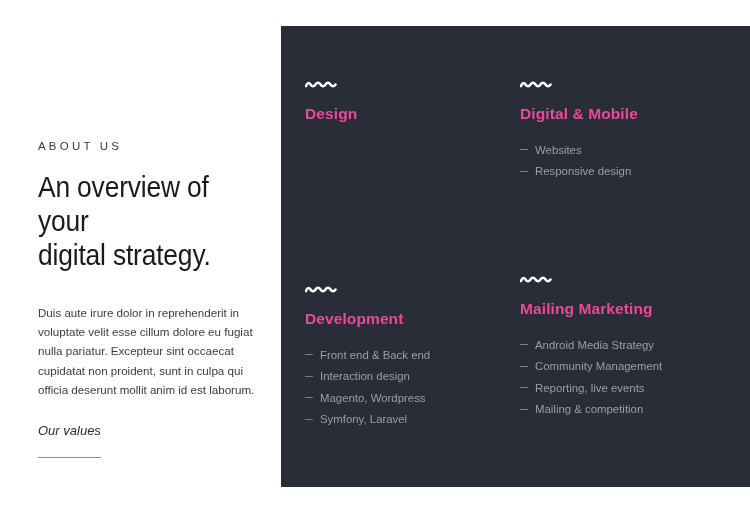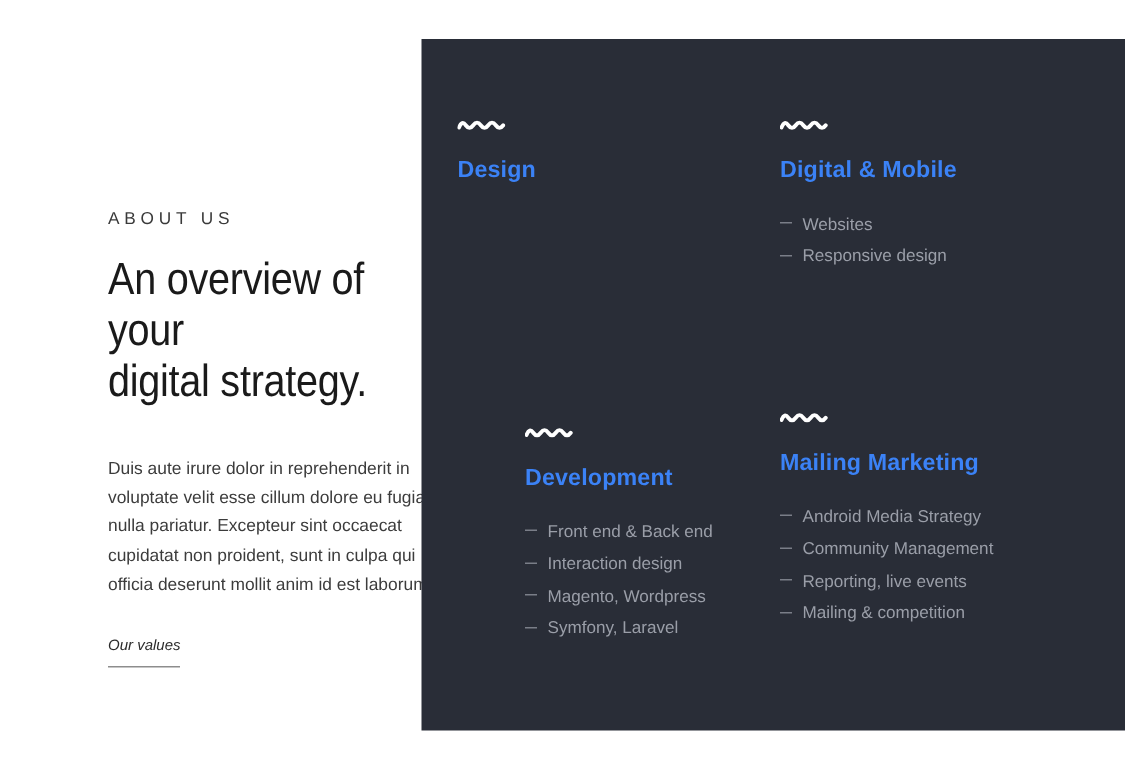--- a/index.html
+++ b/index.html
@@ -116,7 +116,7 @@
     font-family: "Liberation Sans", sans-serif;
     font-size: 15.5px;
     font-weight: 700;
-    color: #3b82f6;
+    color: #ec4899;
     letter-spacing: 0.1px;
     line-height: 18px;
     margin: 0 0 17px 0;

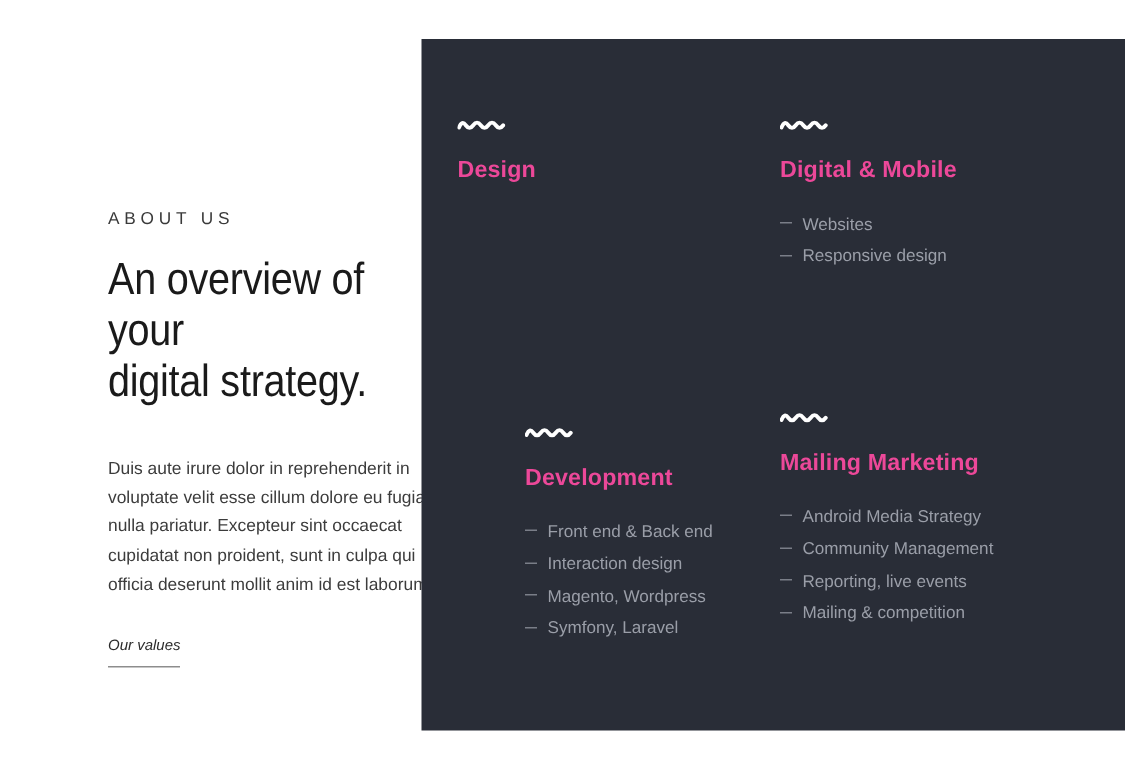--- a/index.html
+++ b/index.html
@@ -29,7 +29,6 @@
     left: 38px;
     top: 138px;
     width: 230px;
-    margin-left: 34px;
   }
 
   .eyebrow {

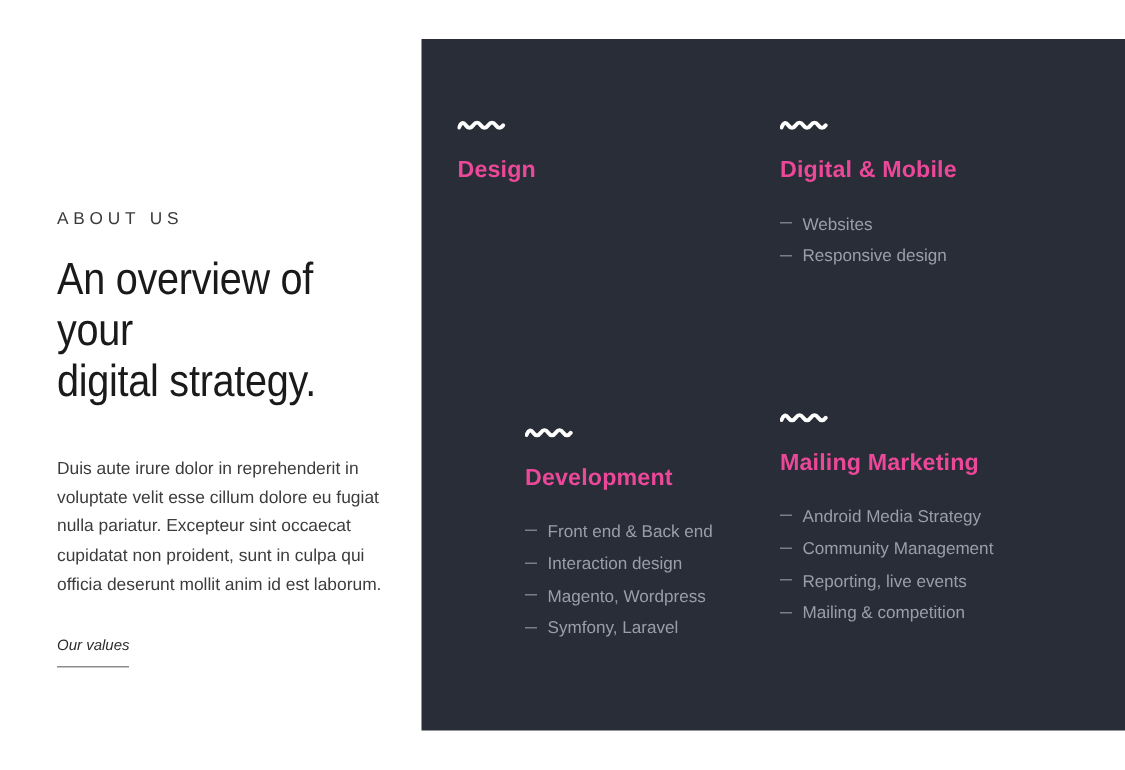--- a/index.html
+++ b/index.html
@@ -101,7 +101,7 @@
   }
   .block.b0 { left: 24px;  top: 50px;  width: 200px; }
   .block.b1 { left: 239px; top: 50px;  width: 215px; }
-  .block.b2 { left: 24px;  top: 255px; width: 200px; margin-left: 45px; }
+  .block.b2 { left: 24px;  top: 255px; width: 200px; }
   .block.b3 { left: 239px; top: 245px; width: 215px; }
 
   .squiggle {

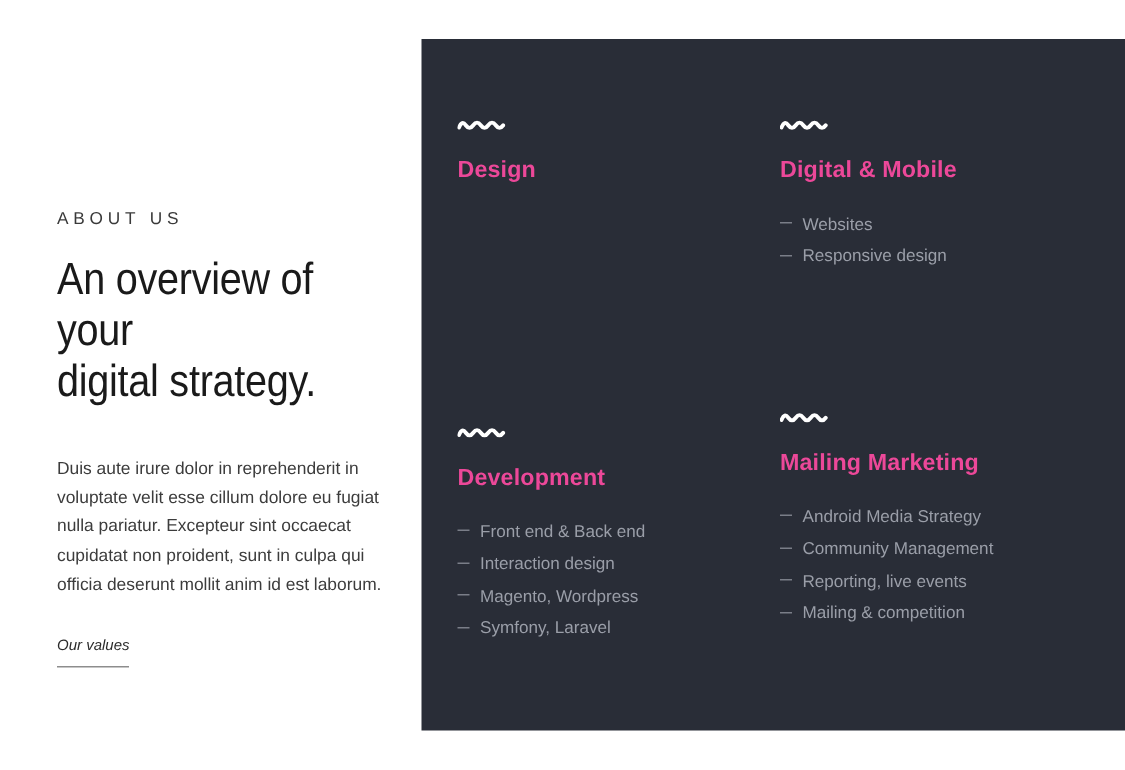--- a/index.html
+++ b/index.html
@@ -70,11 +70,11 @@
     margin-top: 24px;
     font-family: "Liberation Sans", sans-serif;
     font-style: italic;
-    font-size: 10px;
+    font-size: 13px;
     color: #2b2b2b;
     text-decoration: none;
     border-bottom: 1px solid #8d8d8d;
-    padding-bottom: 6px;
+    padding-bottom: 19px;
     line-height: 15px;
   }
 

